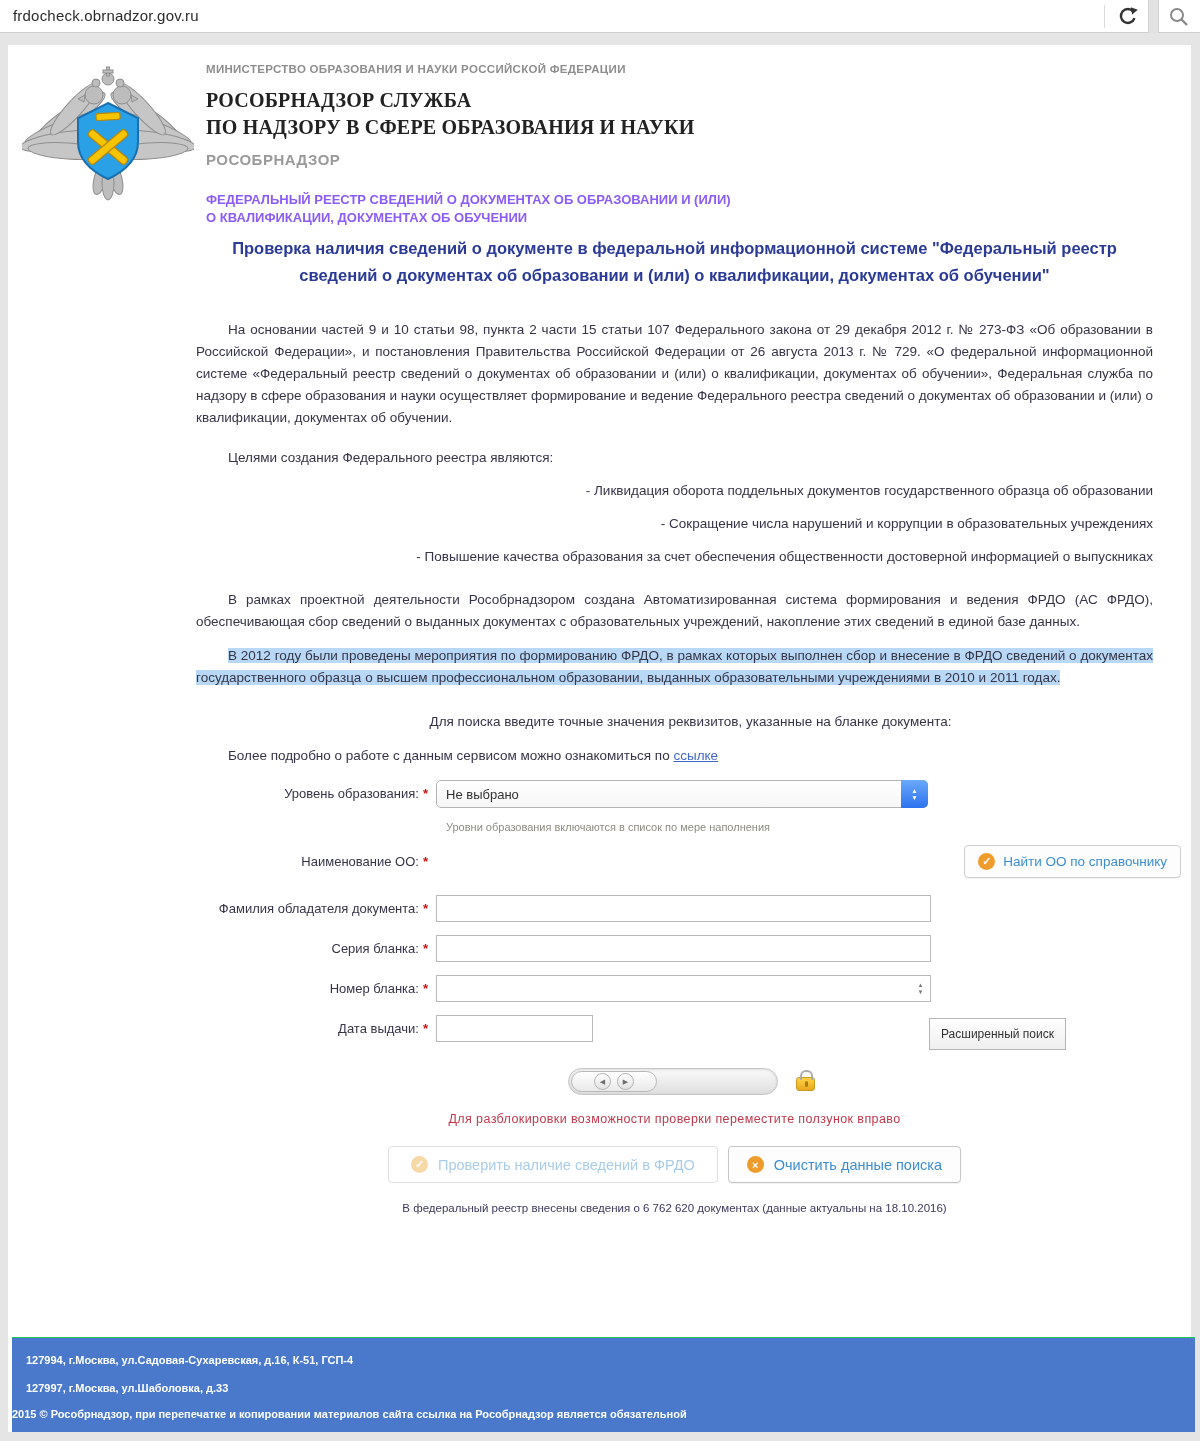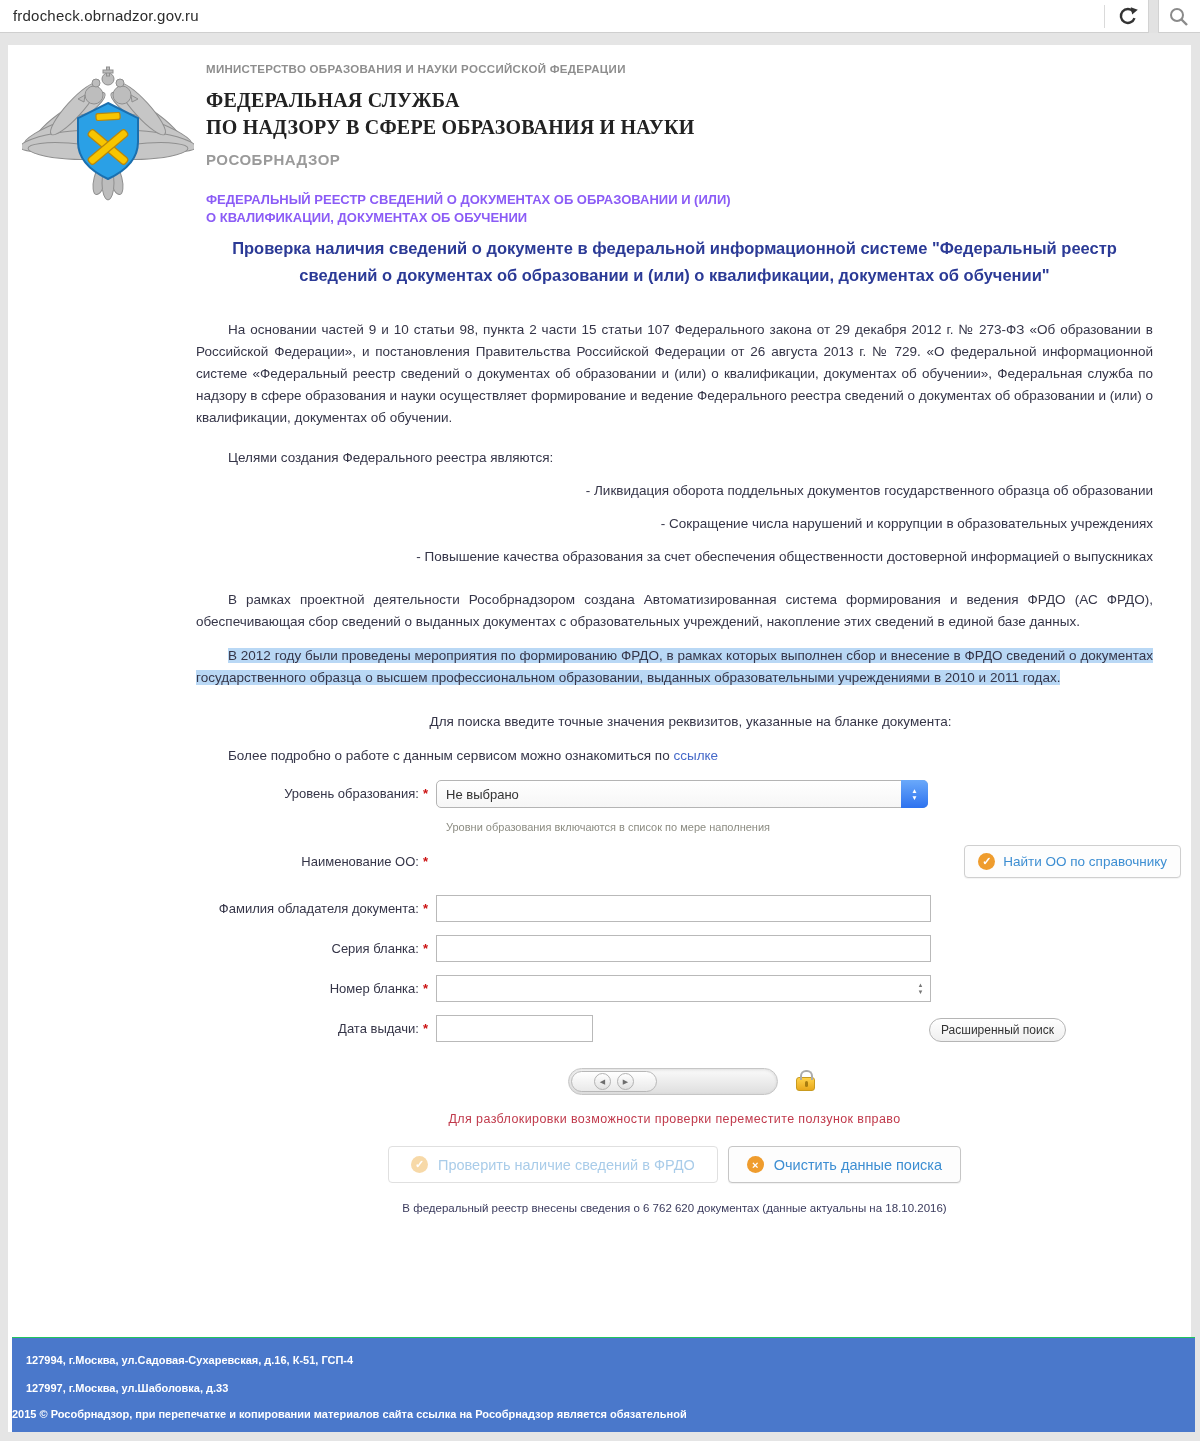--- a/index.html
+++ b/index.html
@@ -150,7 +150,7 @@
       <div class="org">
         <div class="org-ministry">МИНИСТЕРСТВО ОБРАЗОВАНИЯ И НАУКИ РОССИЙСКОЙ ФЕДЕРАЦИИ</div>
         <div class="org-service">
-          <div>ФЕДЕРАЛЬНАЯ СЛУЖБА</div>
+          <div>РОСОБРНАДЗОР СЛУЖБА</div>
           <div>ПО НАДЗОРУ В СФЕРЕ ОБРАЗОВАНИЯ И НАУКИ</div>
         </div>
         <div class="org-short">РОСОБРНАДЗОР</div>

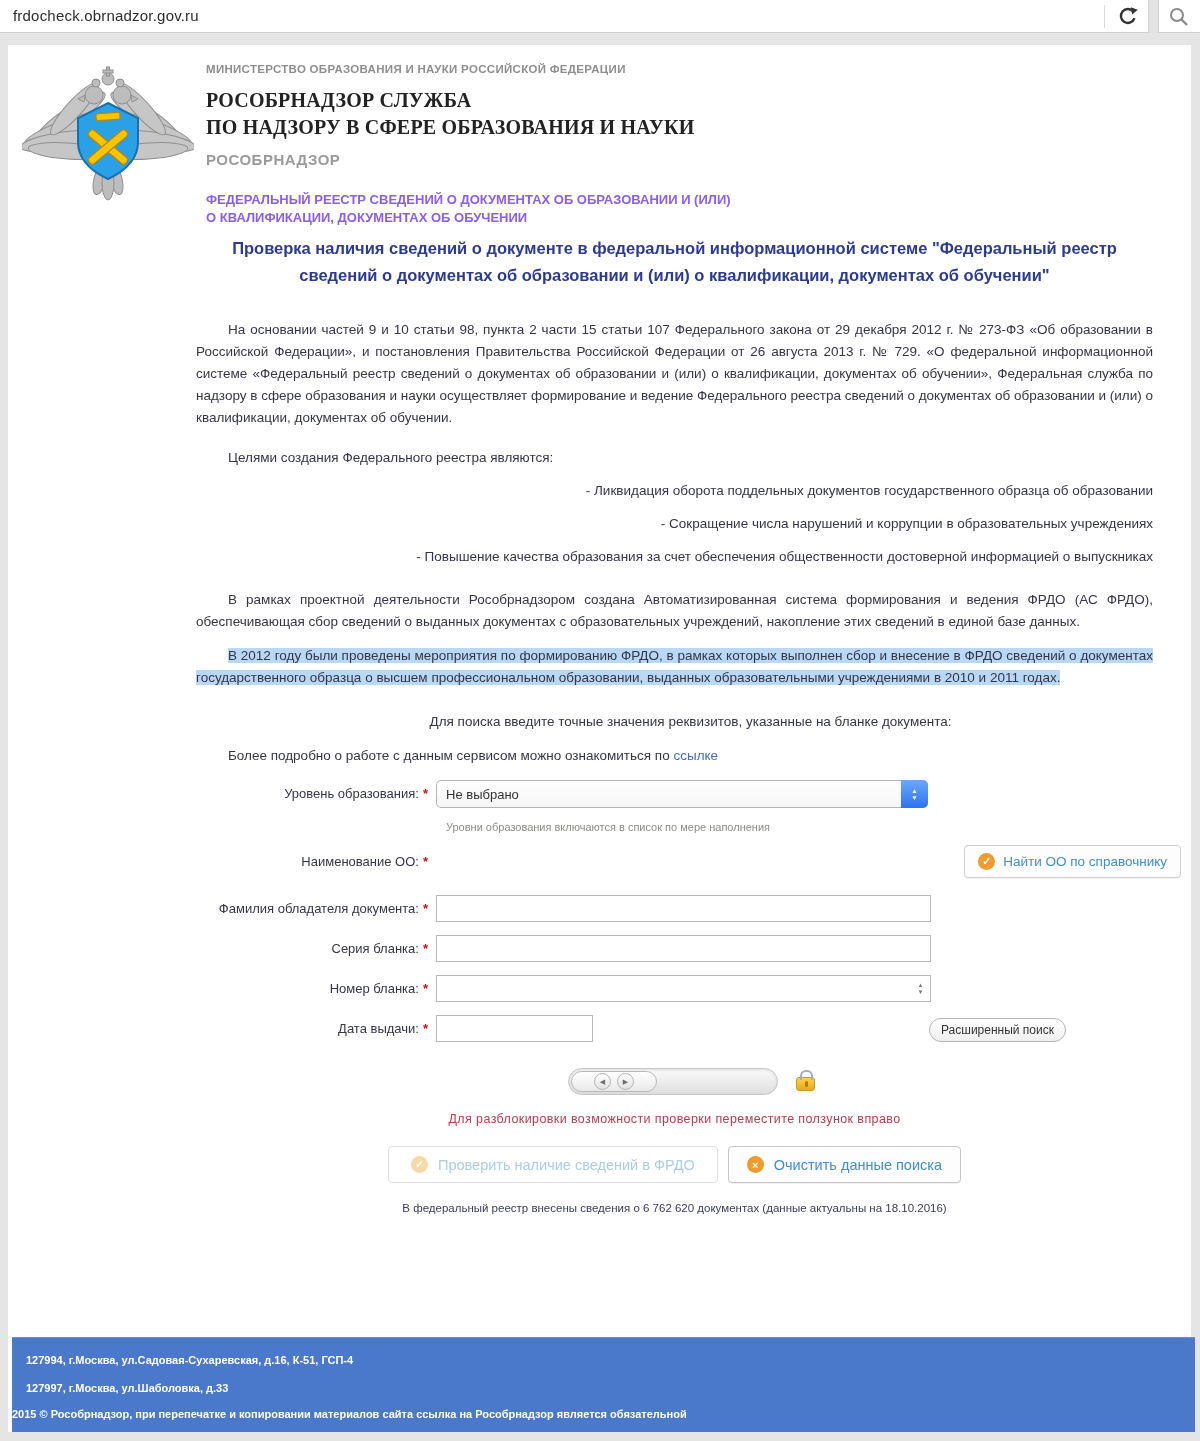--- a/index.html
+++ b/index.html
@@ -37,7 +37,7 @@
   .hl-para { margin-top:10px; margin-bottom:0; }
   .instruction { margin-top:22px; margin-bottom:0; text-align:center; }
   .more-info { margin-top:12px; margin-bottom:0; text-align:left; }
-  a.link { color:#4468c8; cursor:pointer; }
+  a.link { color:#4468c8; text-decoration:underline; cursor:pointer; }
 
   
   .form { margin-top:13px; }

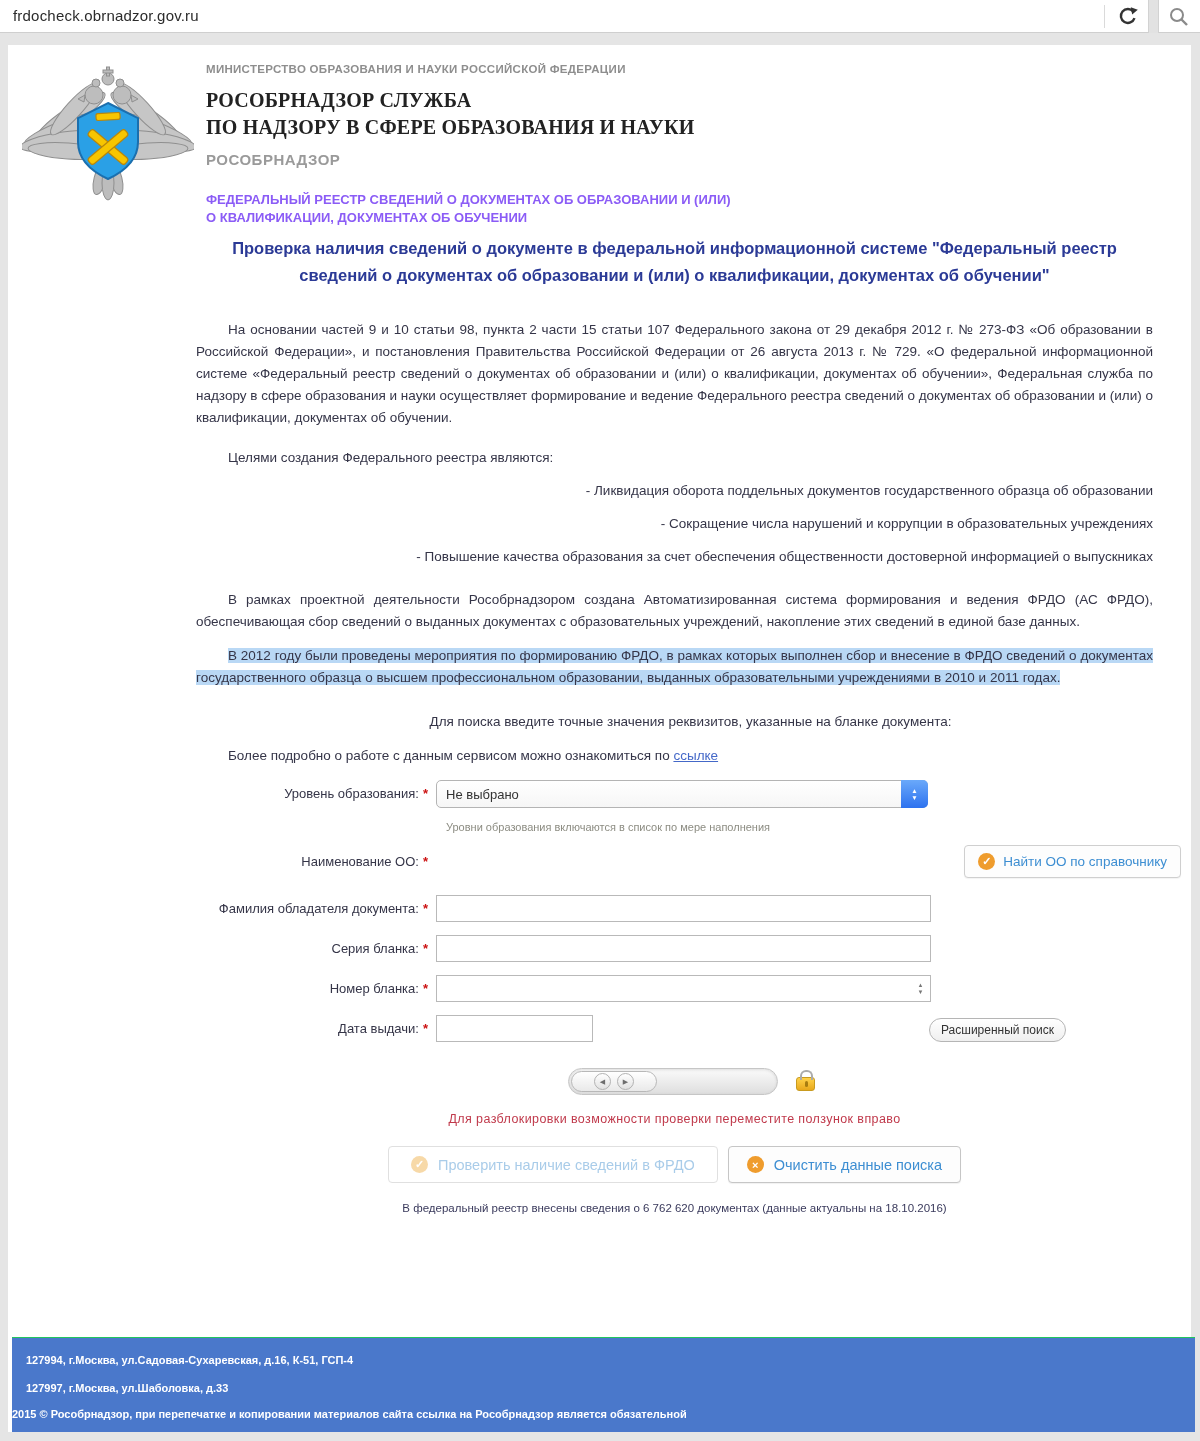--- a/index.html
+++ b/index.html
@@ -58,7 +58,7 @@
   .hint { margin:4px 0 0 250px; font-size:11px; color:#8c8c82; }
   
   .btn-find { position:absolute; right:-28px; top:-3px; height:33px; display:flex; align-items:center; gap:8px; background:#fdfdfd; border:1px solid #cfcfcf; border-radius:4px; padding:0 13px; font-size:13.5px; color:#3d8ed2; cursor:pointer; box-shadow:0 1px 1px rgba(0,0,0,.05); }
-  .btn-adv { position:absolute; right:87px; top:3px; height:24px; background:linear-gradient(#fff,#efefef); border:1px solid #b5b5b5; border-radius:12px; padding:0 11px; font-size:12px; color:#333; cursor:pointer; }
+  .btn-adv { position:absolute; right:87px; top:3px; height:32px; background:linear-gradient(#fff,#efefef); border:1px solid #b5b5b5; border-radius:0; padding:0 11px; font-size:12px; color:#333; cursor:pointer; }
   .oicon { width:17px; height:17px; border-radius:50%; background:#ef9c2d; color:#fff; font-size:11px; font-weight:bold; display:flex; align-items:center; justify-content:center; flex:0 0 auto; }
   .oicon.faded { background:#f7d9a8; }
 

